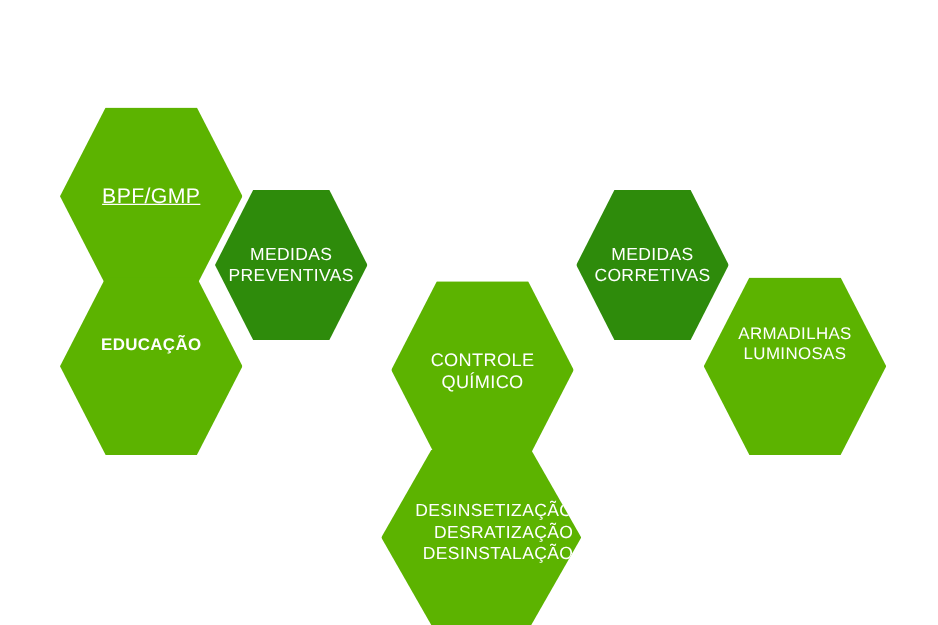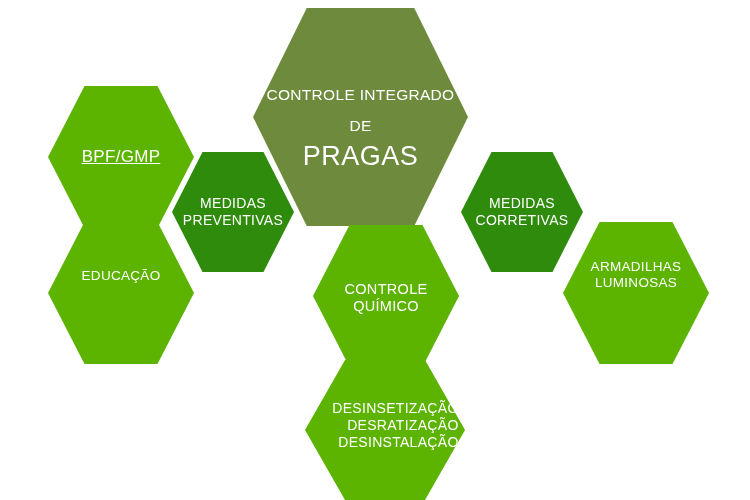--- a/index.html
+++ b/index.html
@@ -146,13 +146,6 @@
 
 <div id="canvas">
 
-  <div class="hex hex-center" style="background:#6E8B3D;">
-    <div class="stack">
-      <span class="line-title">CONTROLE INTEGRADO</span>
-      <span class="line-de">DE</span>
-      <span class="line-big">PRAGAS</span>
-    </div>
-  </div>
 
   <div class="hex hex-preventivas" style="background:#2E8B0B;">
     <span class="label">MEDIDAS

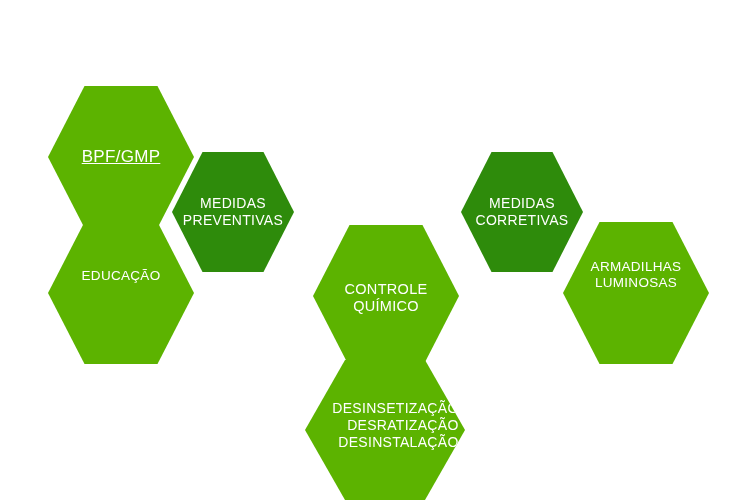--- a/index.html
+++ b/index.html
@@ -82,6 +82,7 @@
     height: 142px;
     font-size: 13.5px;
     align-items: flex-start;
+    font-weight: bold;
   }
   .hex-educacao .label { margin-top: 46px; }
 

